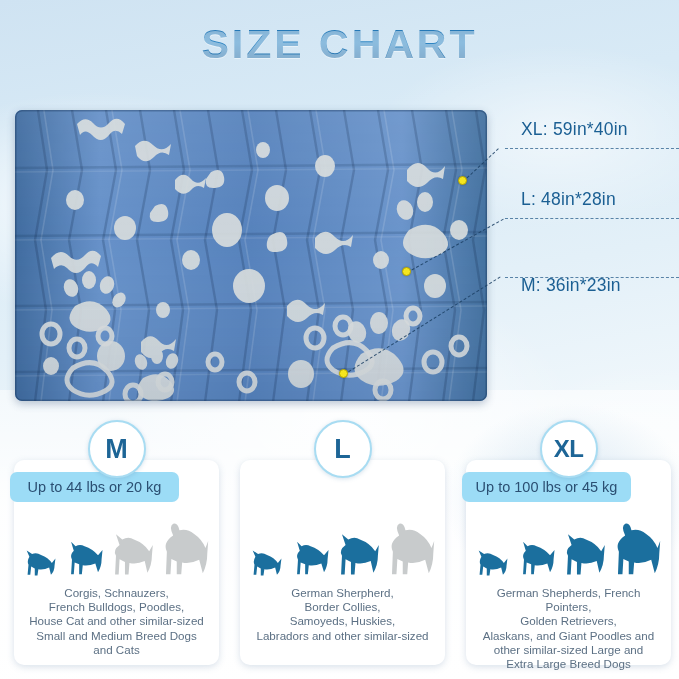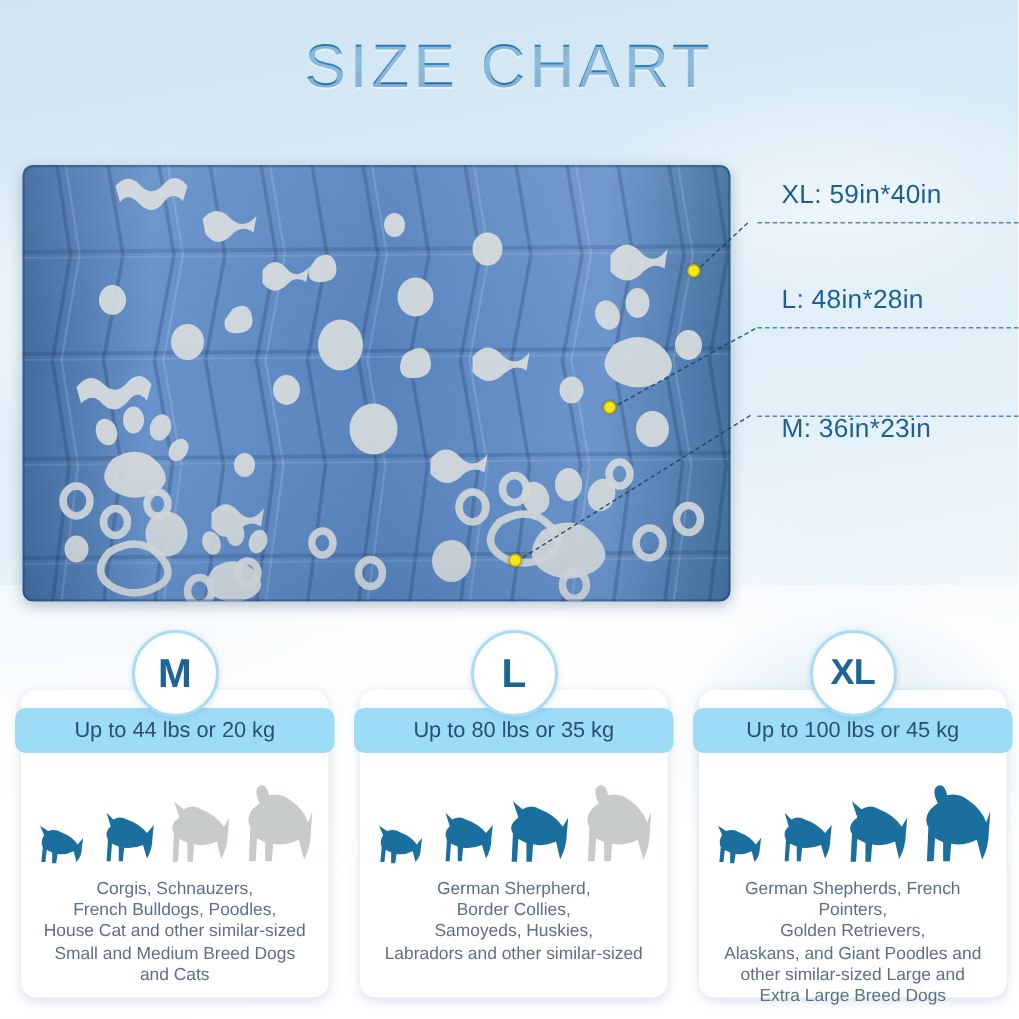--- a/index.html
+++ b/index.html
@@ -43,7 +43,7 @@
     top: 21px; left: 0; right: 0;
     text-align: center;
     font-size: 41px;
-    font-weight: normal;
+    font-weight: bold;
     letter-spacing: 3px;
     background: linear-gradient(180deg, #1f6fad 0%, #2e86c4 46%, #1b6098 100%);
     -webkit-background-clip: text;

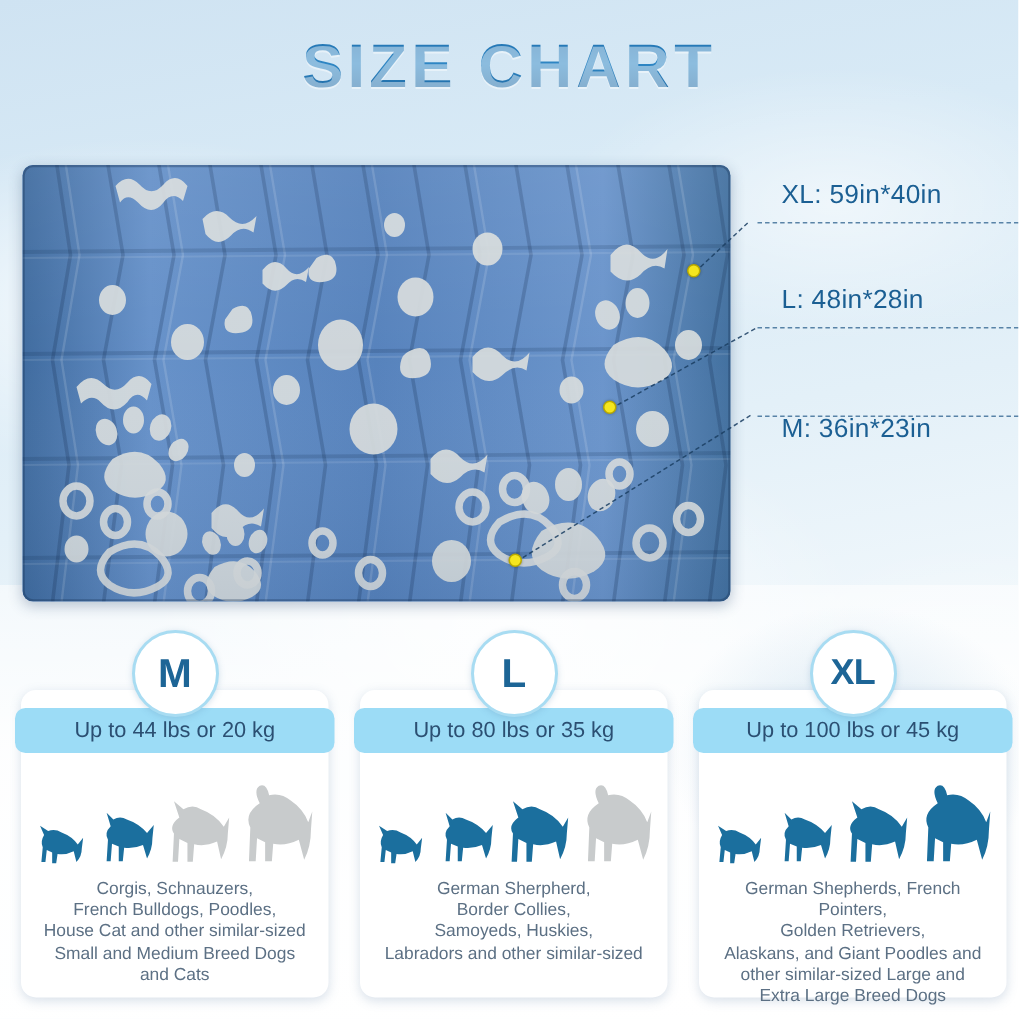--- a/index.html
+++ b/index.html
@@ -136,7 +136,7 @@
     position: absolute;
     top: 12px;
     left: -4px;
-    width: 213px;
+    width: 169px;
     height: 30px;
     background: #9cdcf6;
     border-radius: 7px;

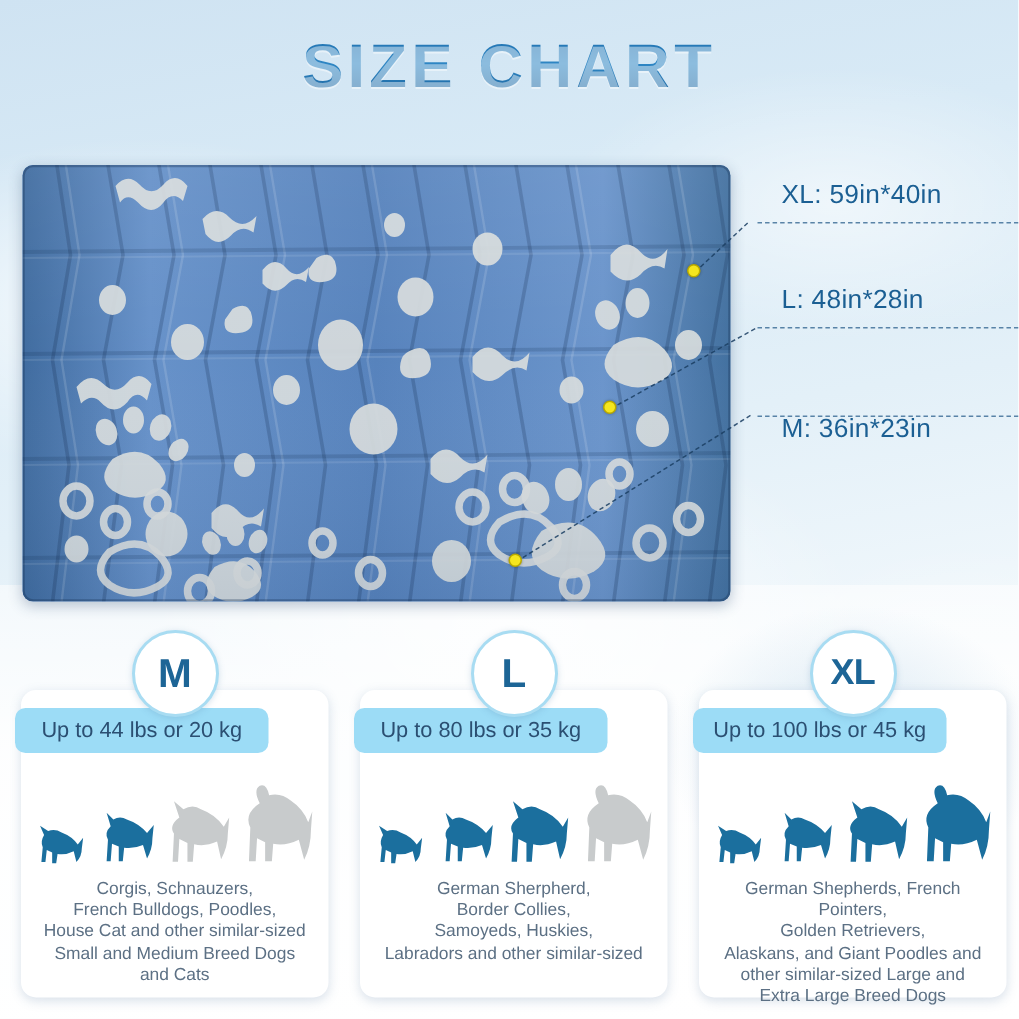--- a/index.html
+++ b/index.html
@@ -370,7 +370,6 @@
 
 <div class="card c2">
   <div class="badge">L</div>
-  <div class="weight-bar">Up to 80 lbs or 35 kg</div>
   <div class="dogs">
     <svg width="40" height="34" viewBox="0 0 40 34">
       <path fill="#1b6f9e" d="M6 10 L3 3 L9 7 Q14 5 19 8 Q27 11 31 17 L35 12 L34 20 Q34 26 30 30 L28 22 Q22 25 16 24 L15 31 L12 31 L12 23 L8 21 L7 30 L4 30 L5 19 Q3 15 6 10 Z"></path>

